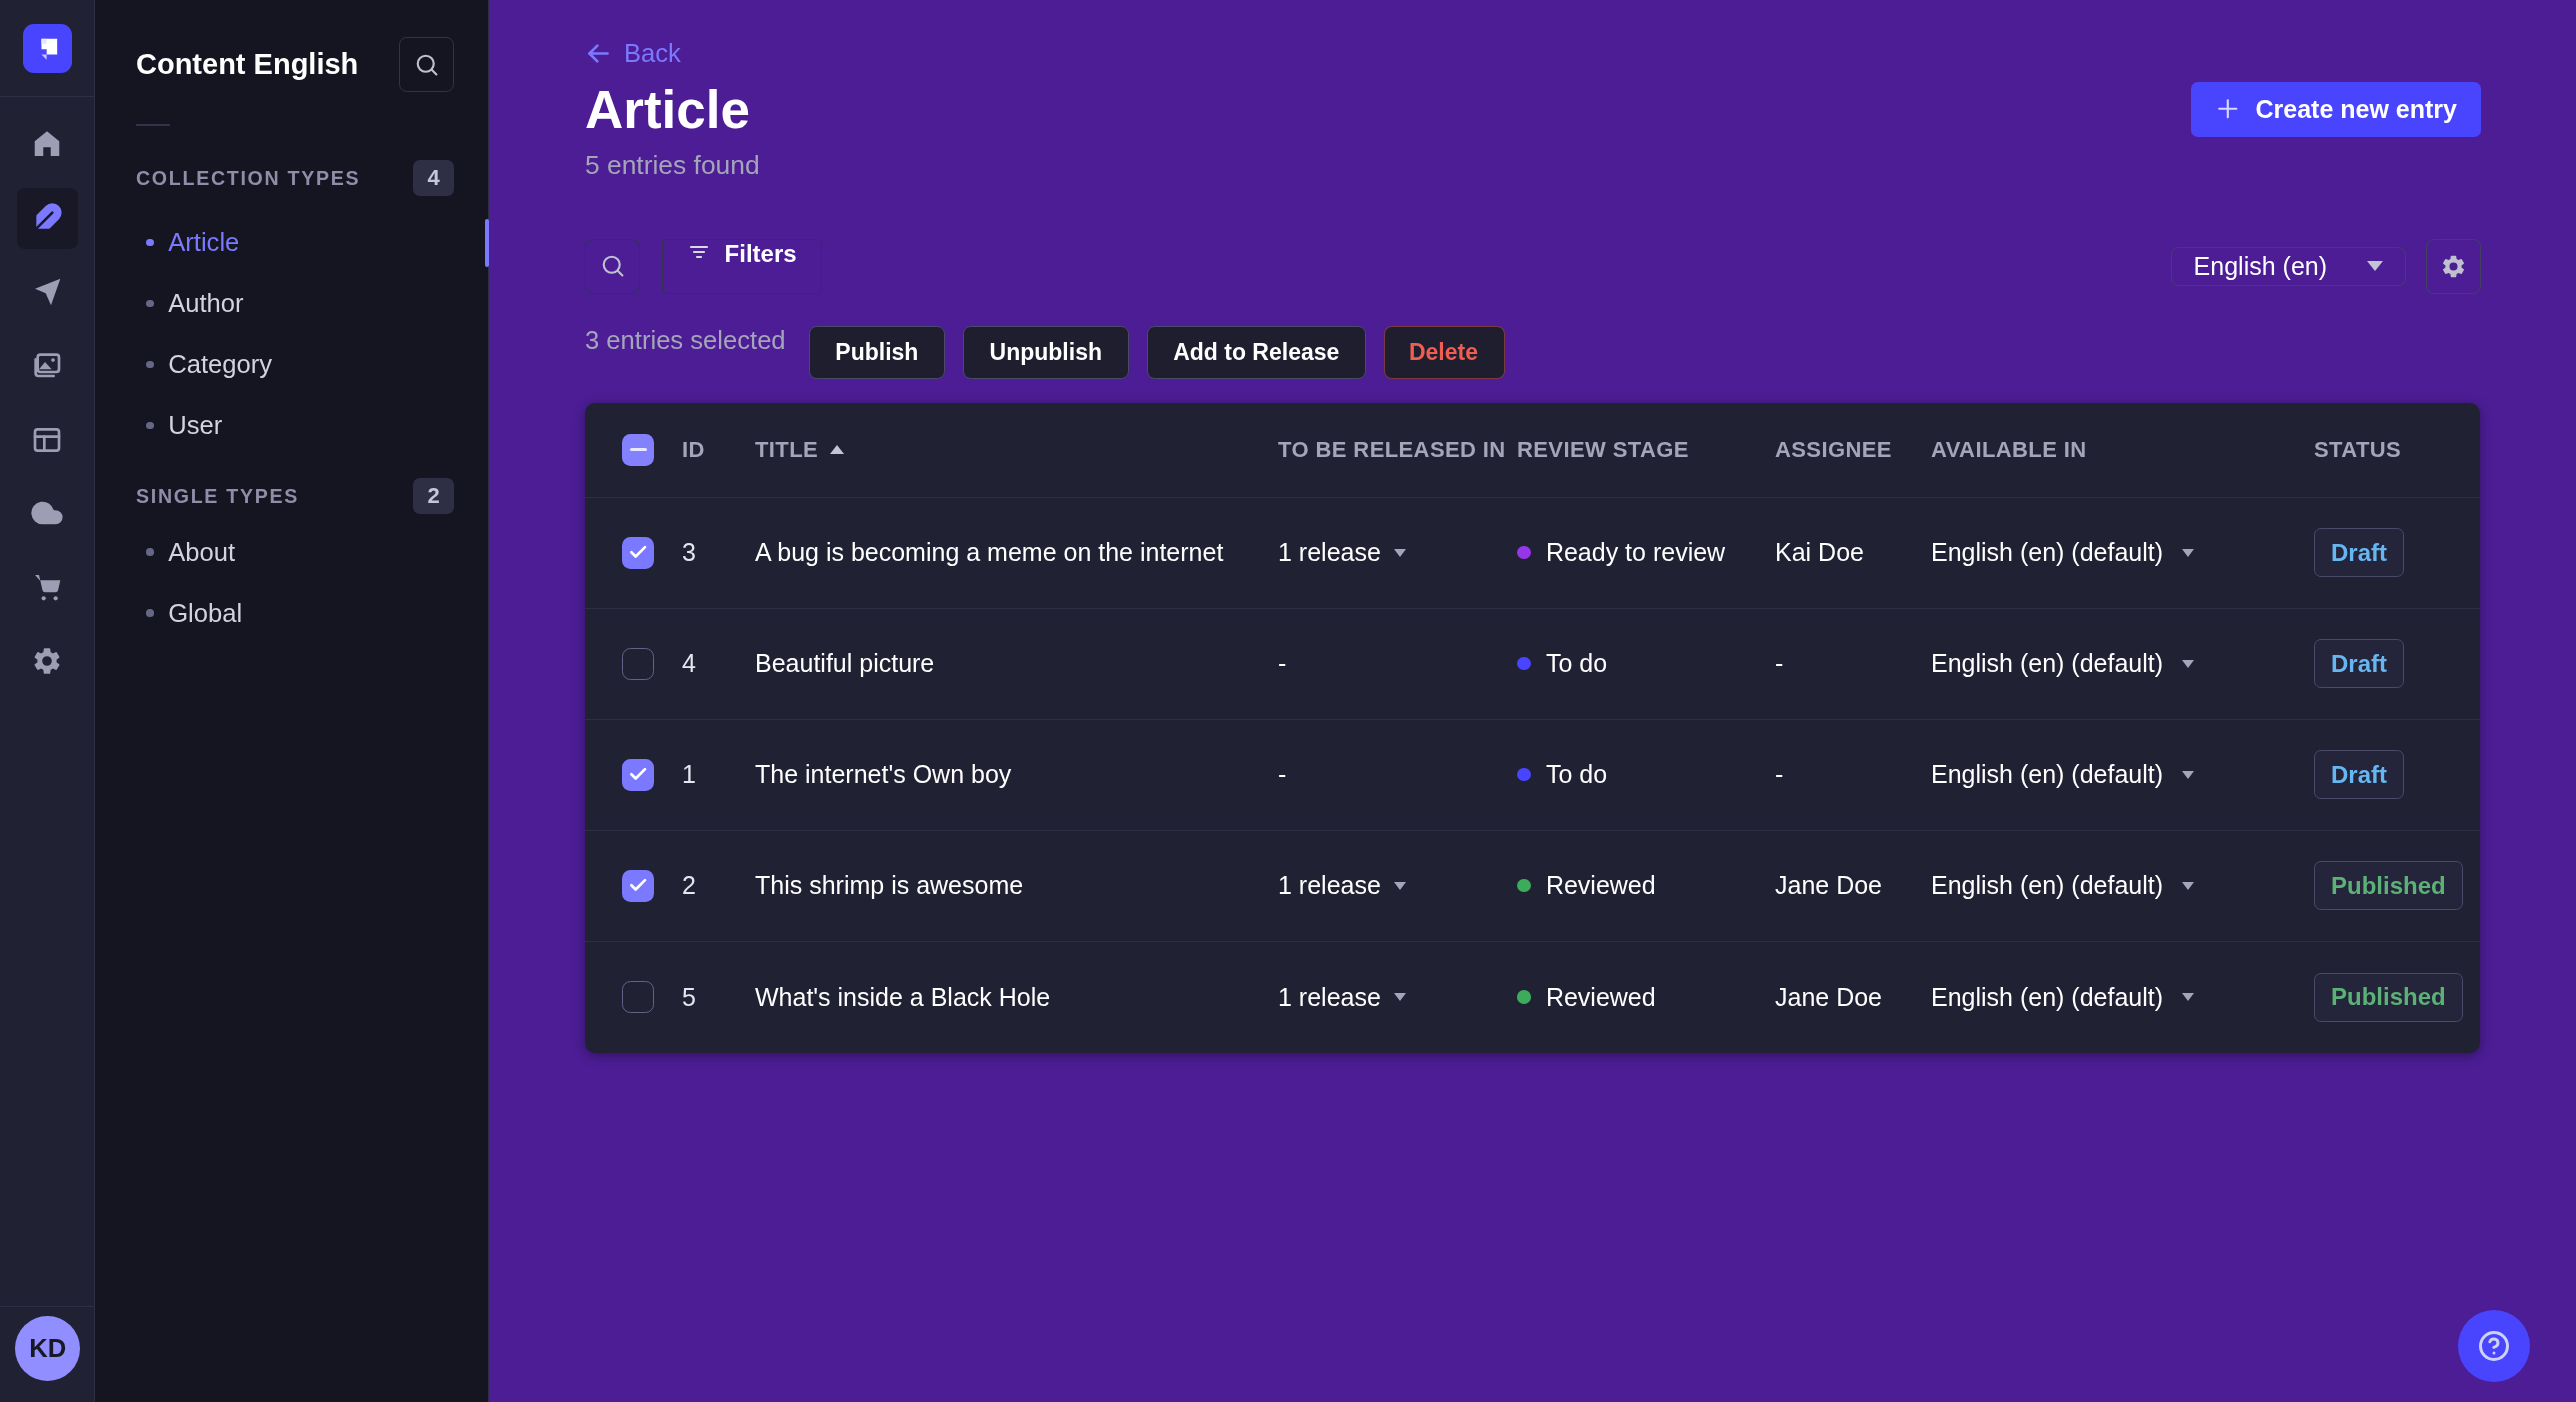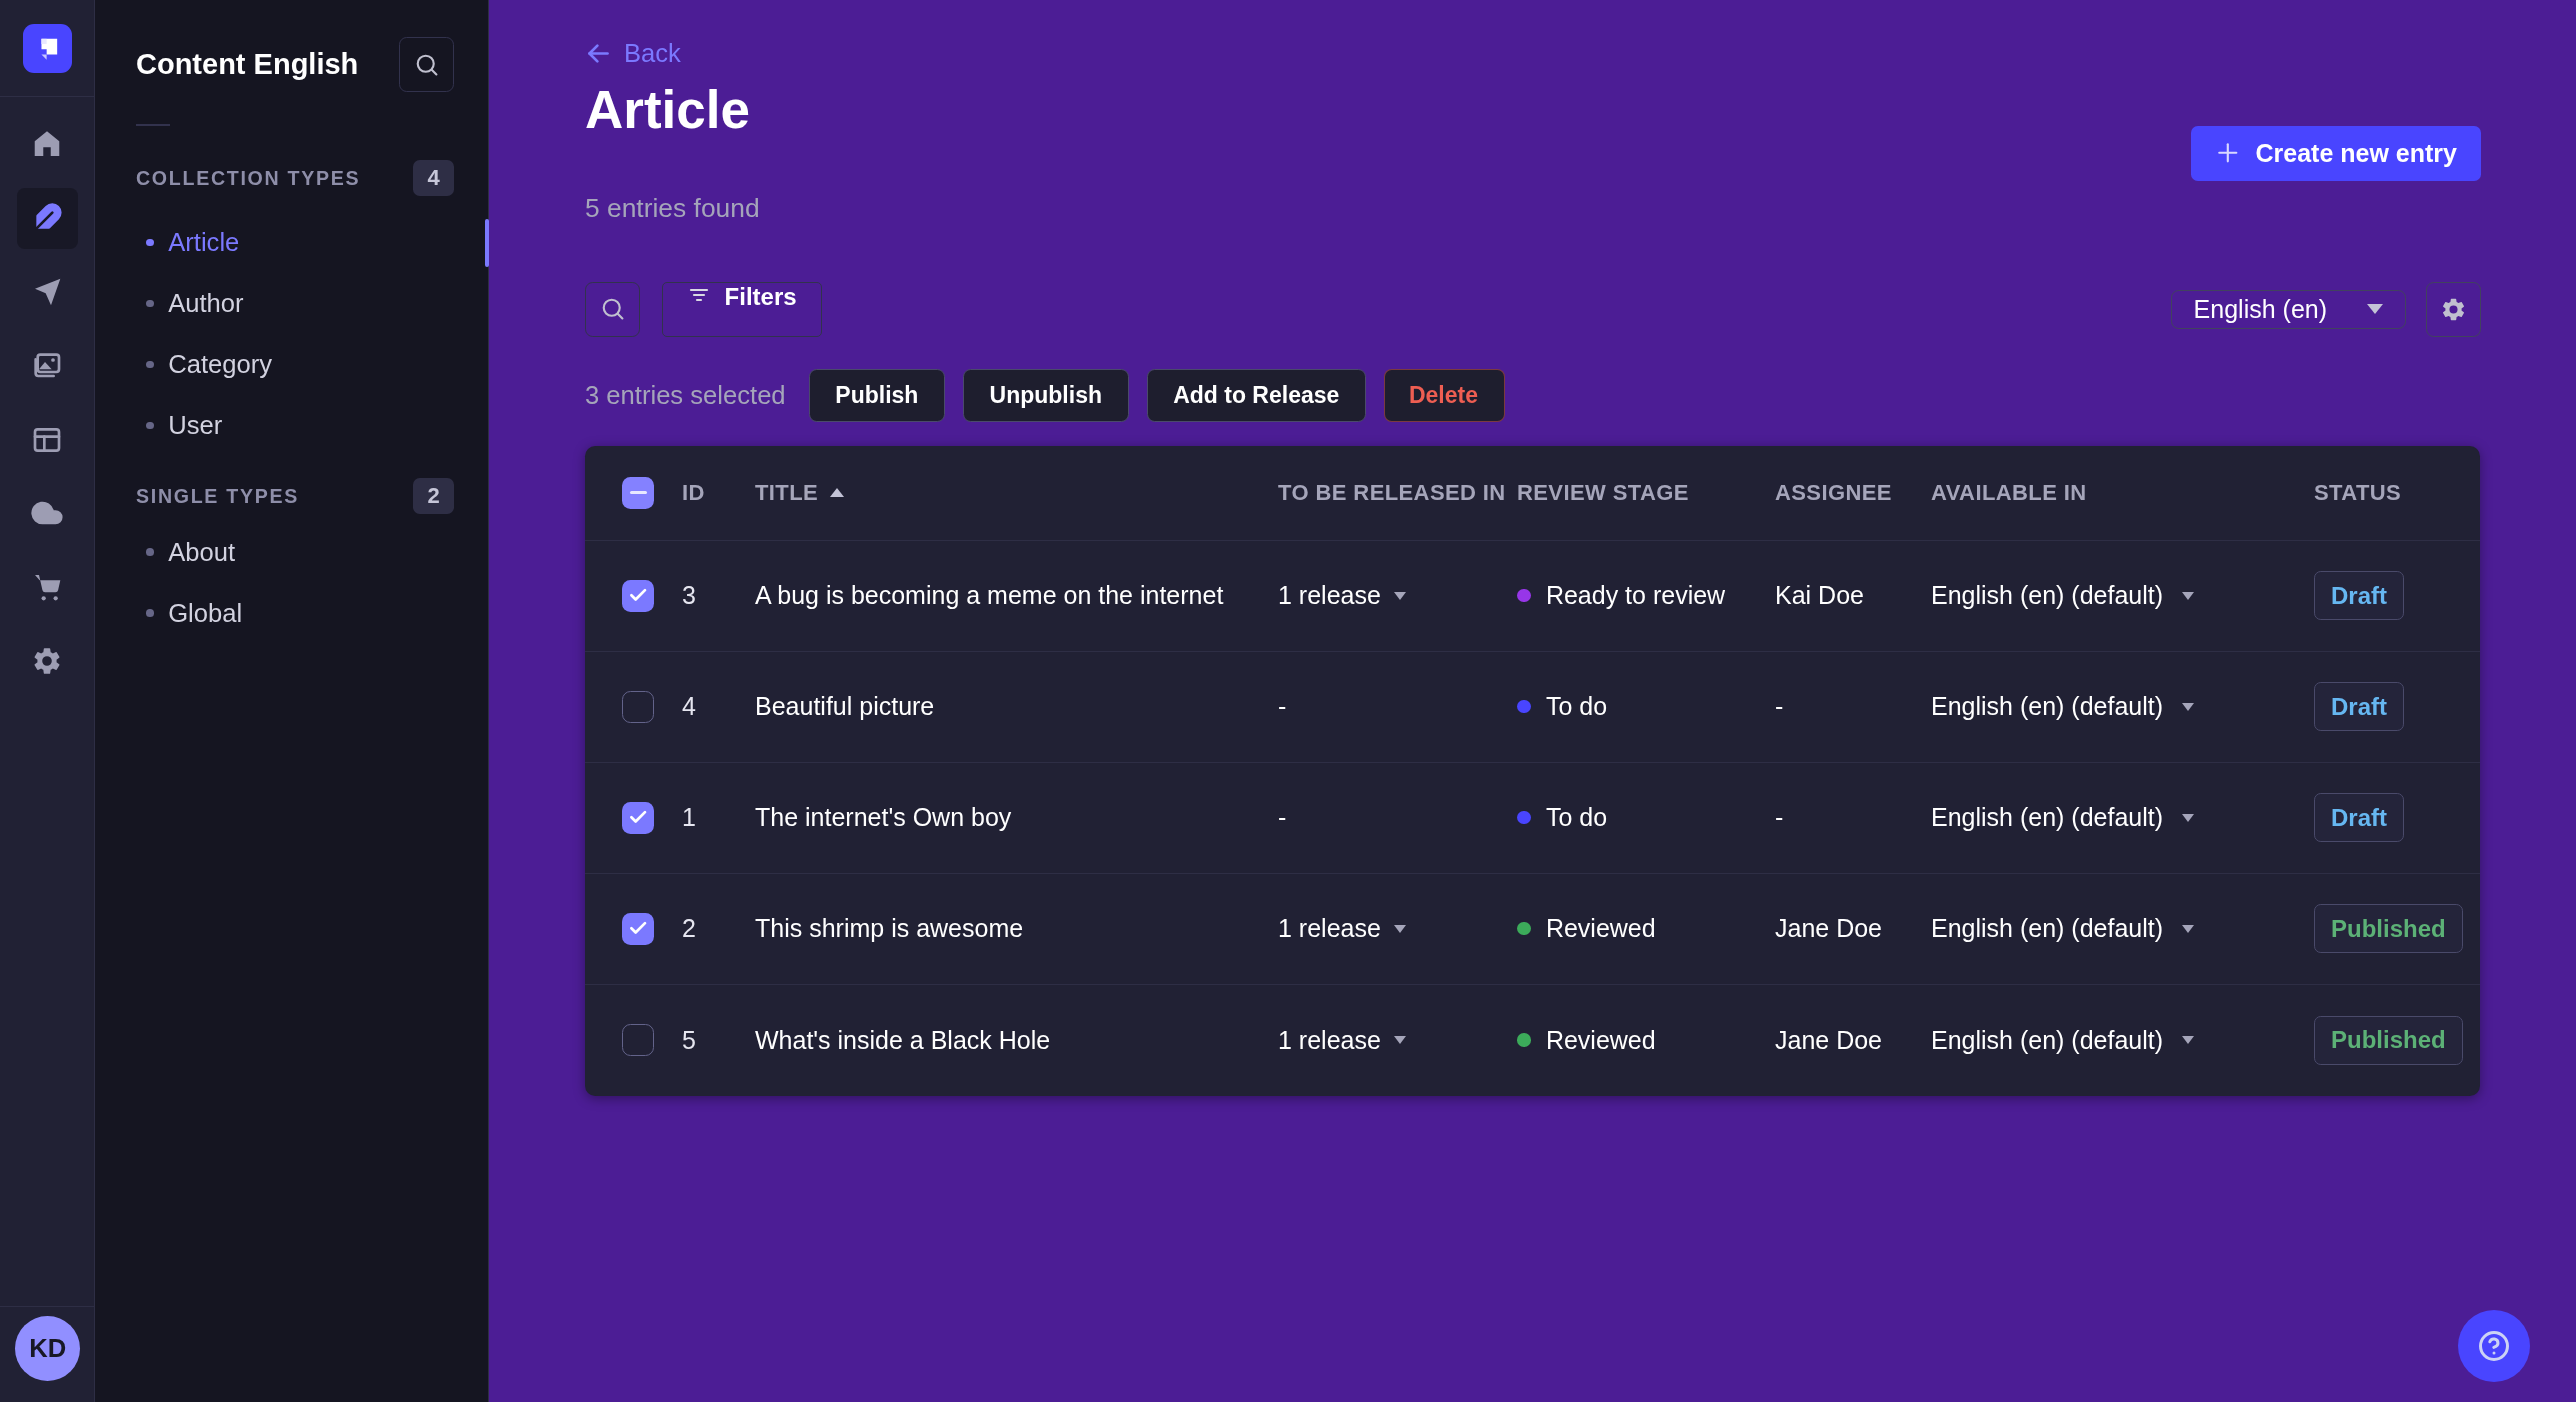--- a/index.html
+++ b/index.html
@@ -54,7 +54,7 @@
   .title-row { margin-top:13.6px; display:flex; align-items:flex-start; justify-content:space-between; }
   .page-title { color:#ffffff; font-size:53px; font-weight:bold; line-height:56px; }
   .btn-primary { height:55px; background:#4945ff; border:none; border-radius:6.8px; padding:0 24px;
-                 display:flex; align-items:center; gap:14.5px; color:#ffffff; font-size:25px; font-weight:bold; cursor:pointer;margin-top:44px; }
+                 display:flex; align-items:center; gap:14.5px; color:#ffffff; font-size:25px; font-weight:bold; cursor:pointer; }
   .btn-primary svg { stroke:#d9d8ff; fill:none; stroke-width:2; stroke-linecap:round; }
   .subtitle { margin-top:12px; color:#a5a5ba; font-size:26.4px; }
 

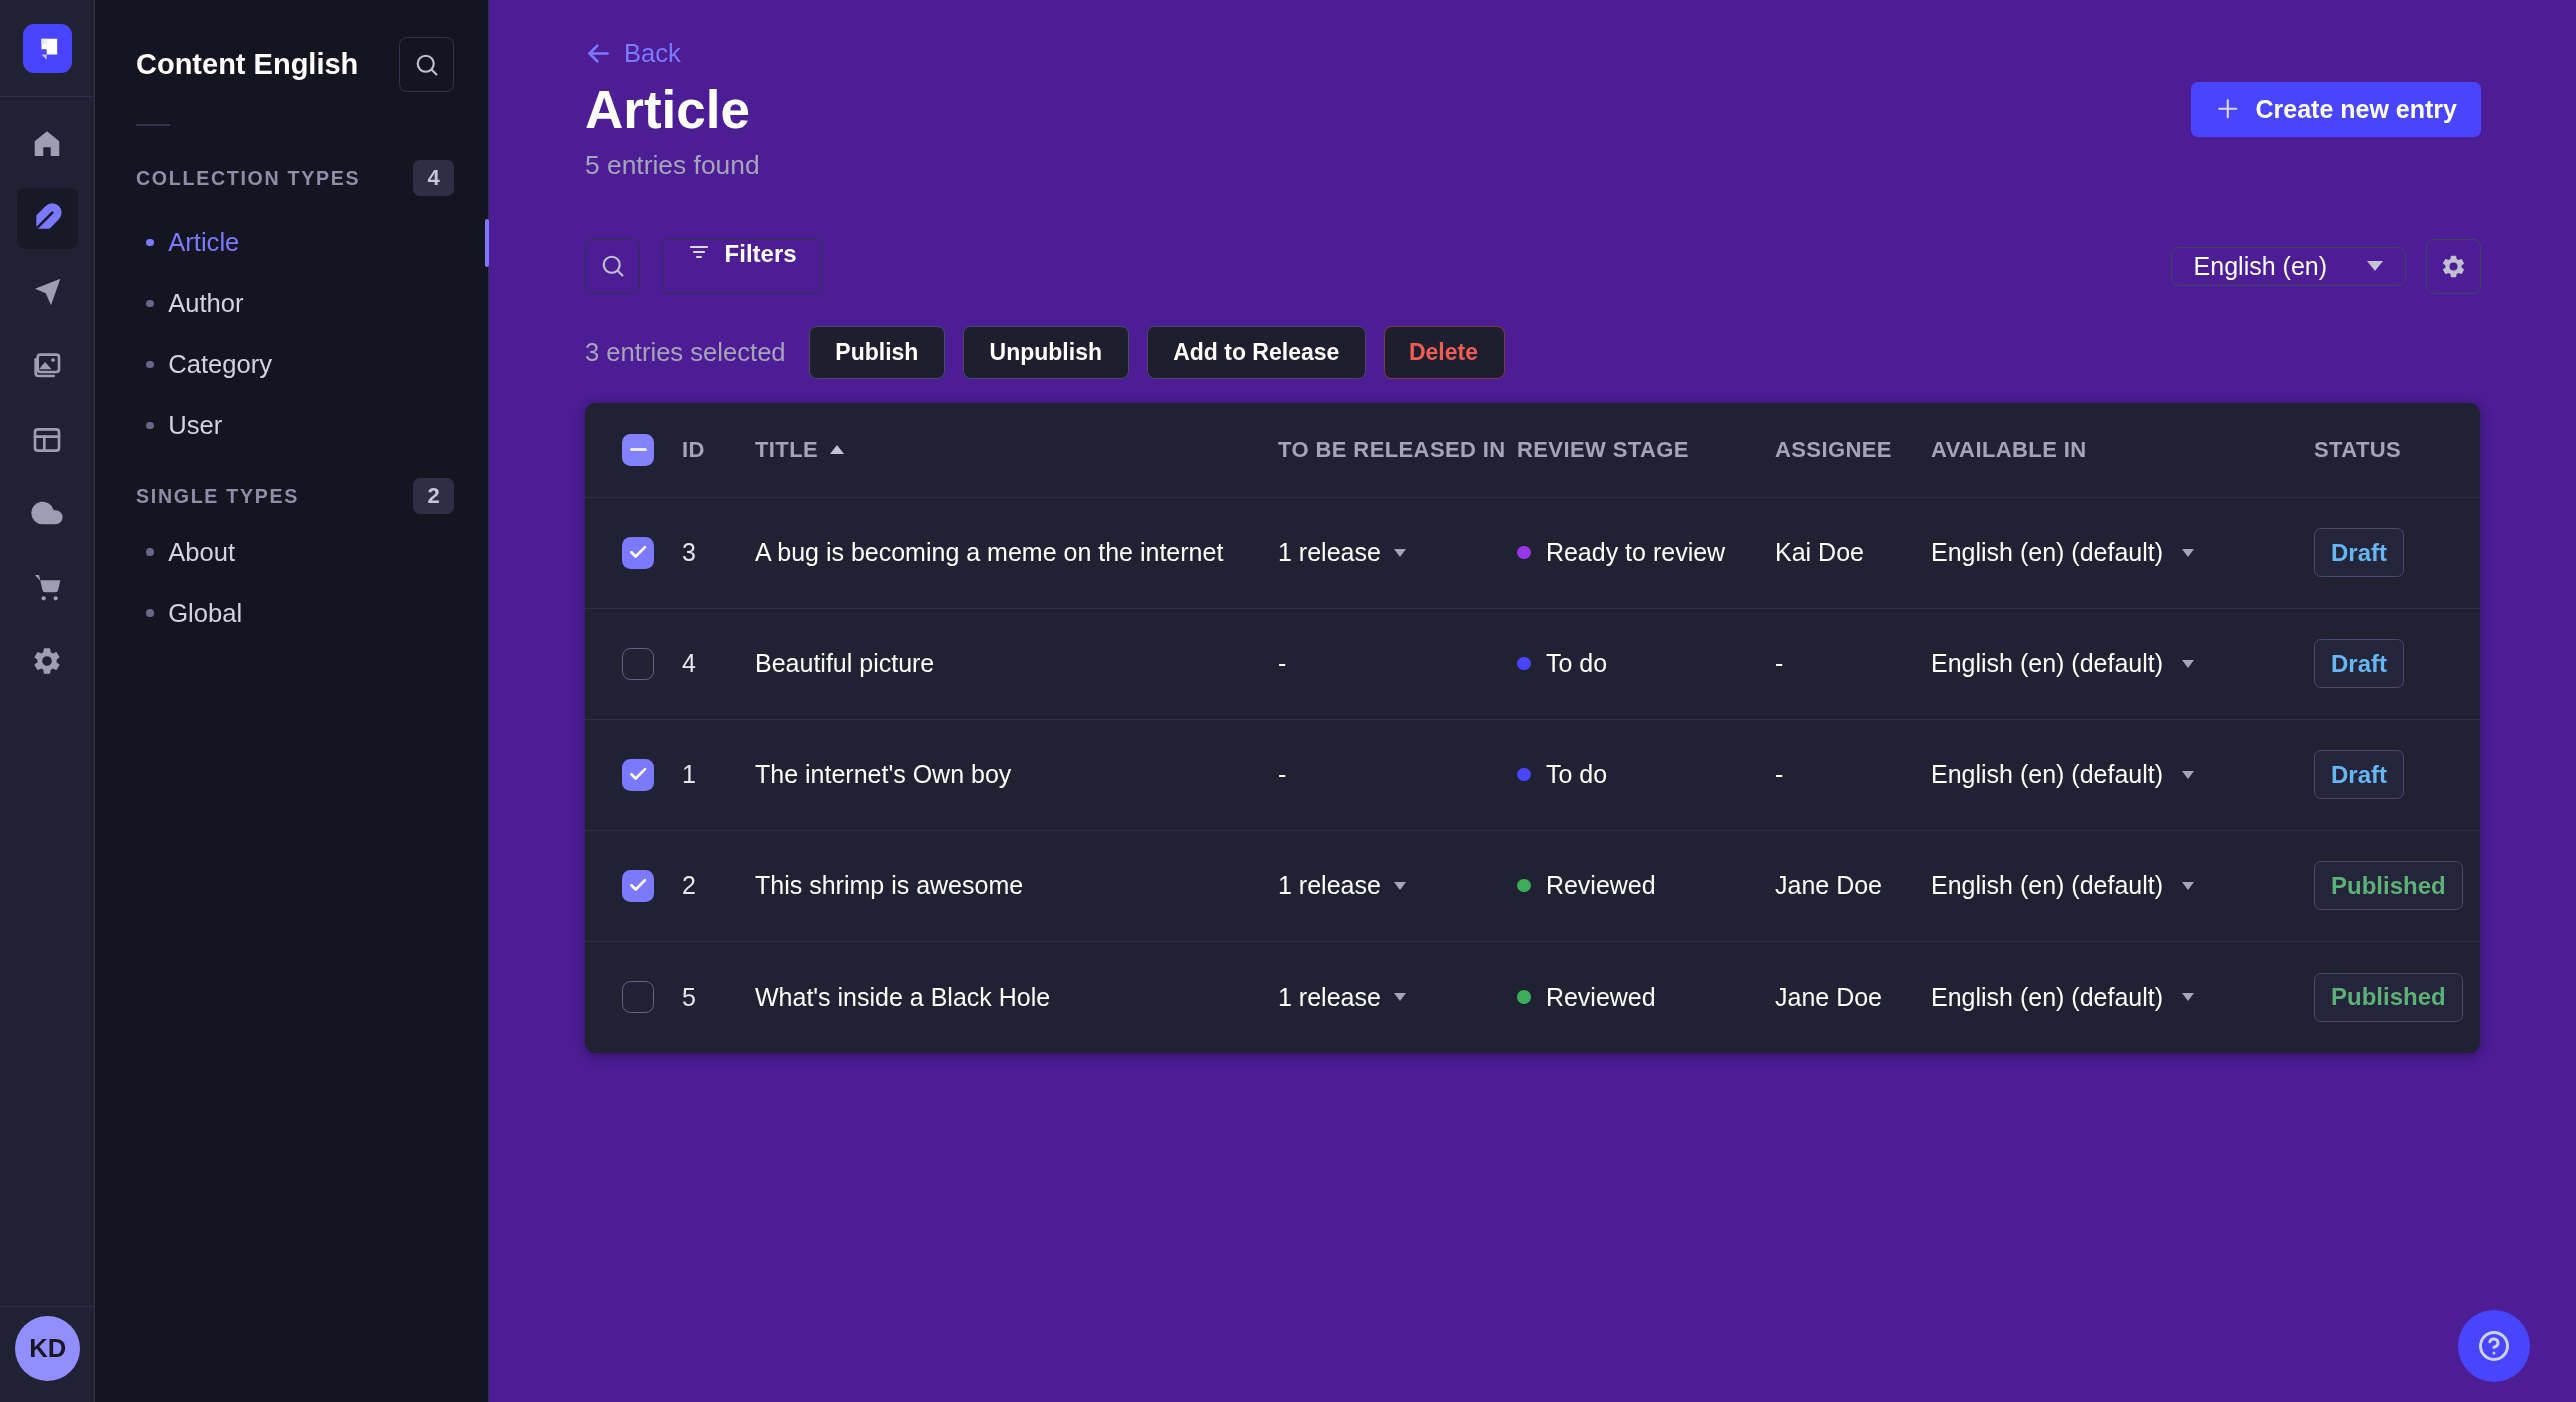--- a/index.html
+++ b/index.html
@@ -71,7 +71,7 @@
                 border-top:10.2px solid #c3c3d6; }
   .toolbar-right .icon-sq-btn { margin-left:20.4px; border-color:#42425f; }
 
-  .selection-row { margin-top:32px; display:flex; align-items:center; gap:18px; }
+  .selection-row { margin-top:32px; display:flex; align-items:flex-start; gap:18px; }
   .selection-text { color:#a5a5ba; font-size:25.6px; margin-right:5.1px; }
   .btn-ghost { height:53px; border:0.9px solid #4a4a6a; border-radius:7.7px; background:#1e1e2e; padding:0 25.6px;
                color:#ffffff; font-size:23px; font-weight:bold; display:flex; align-items:center; cursor:pointer; }

